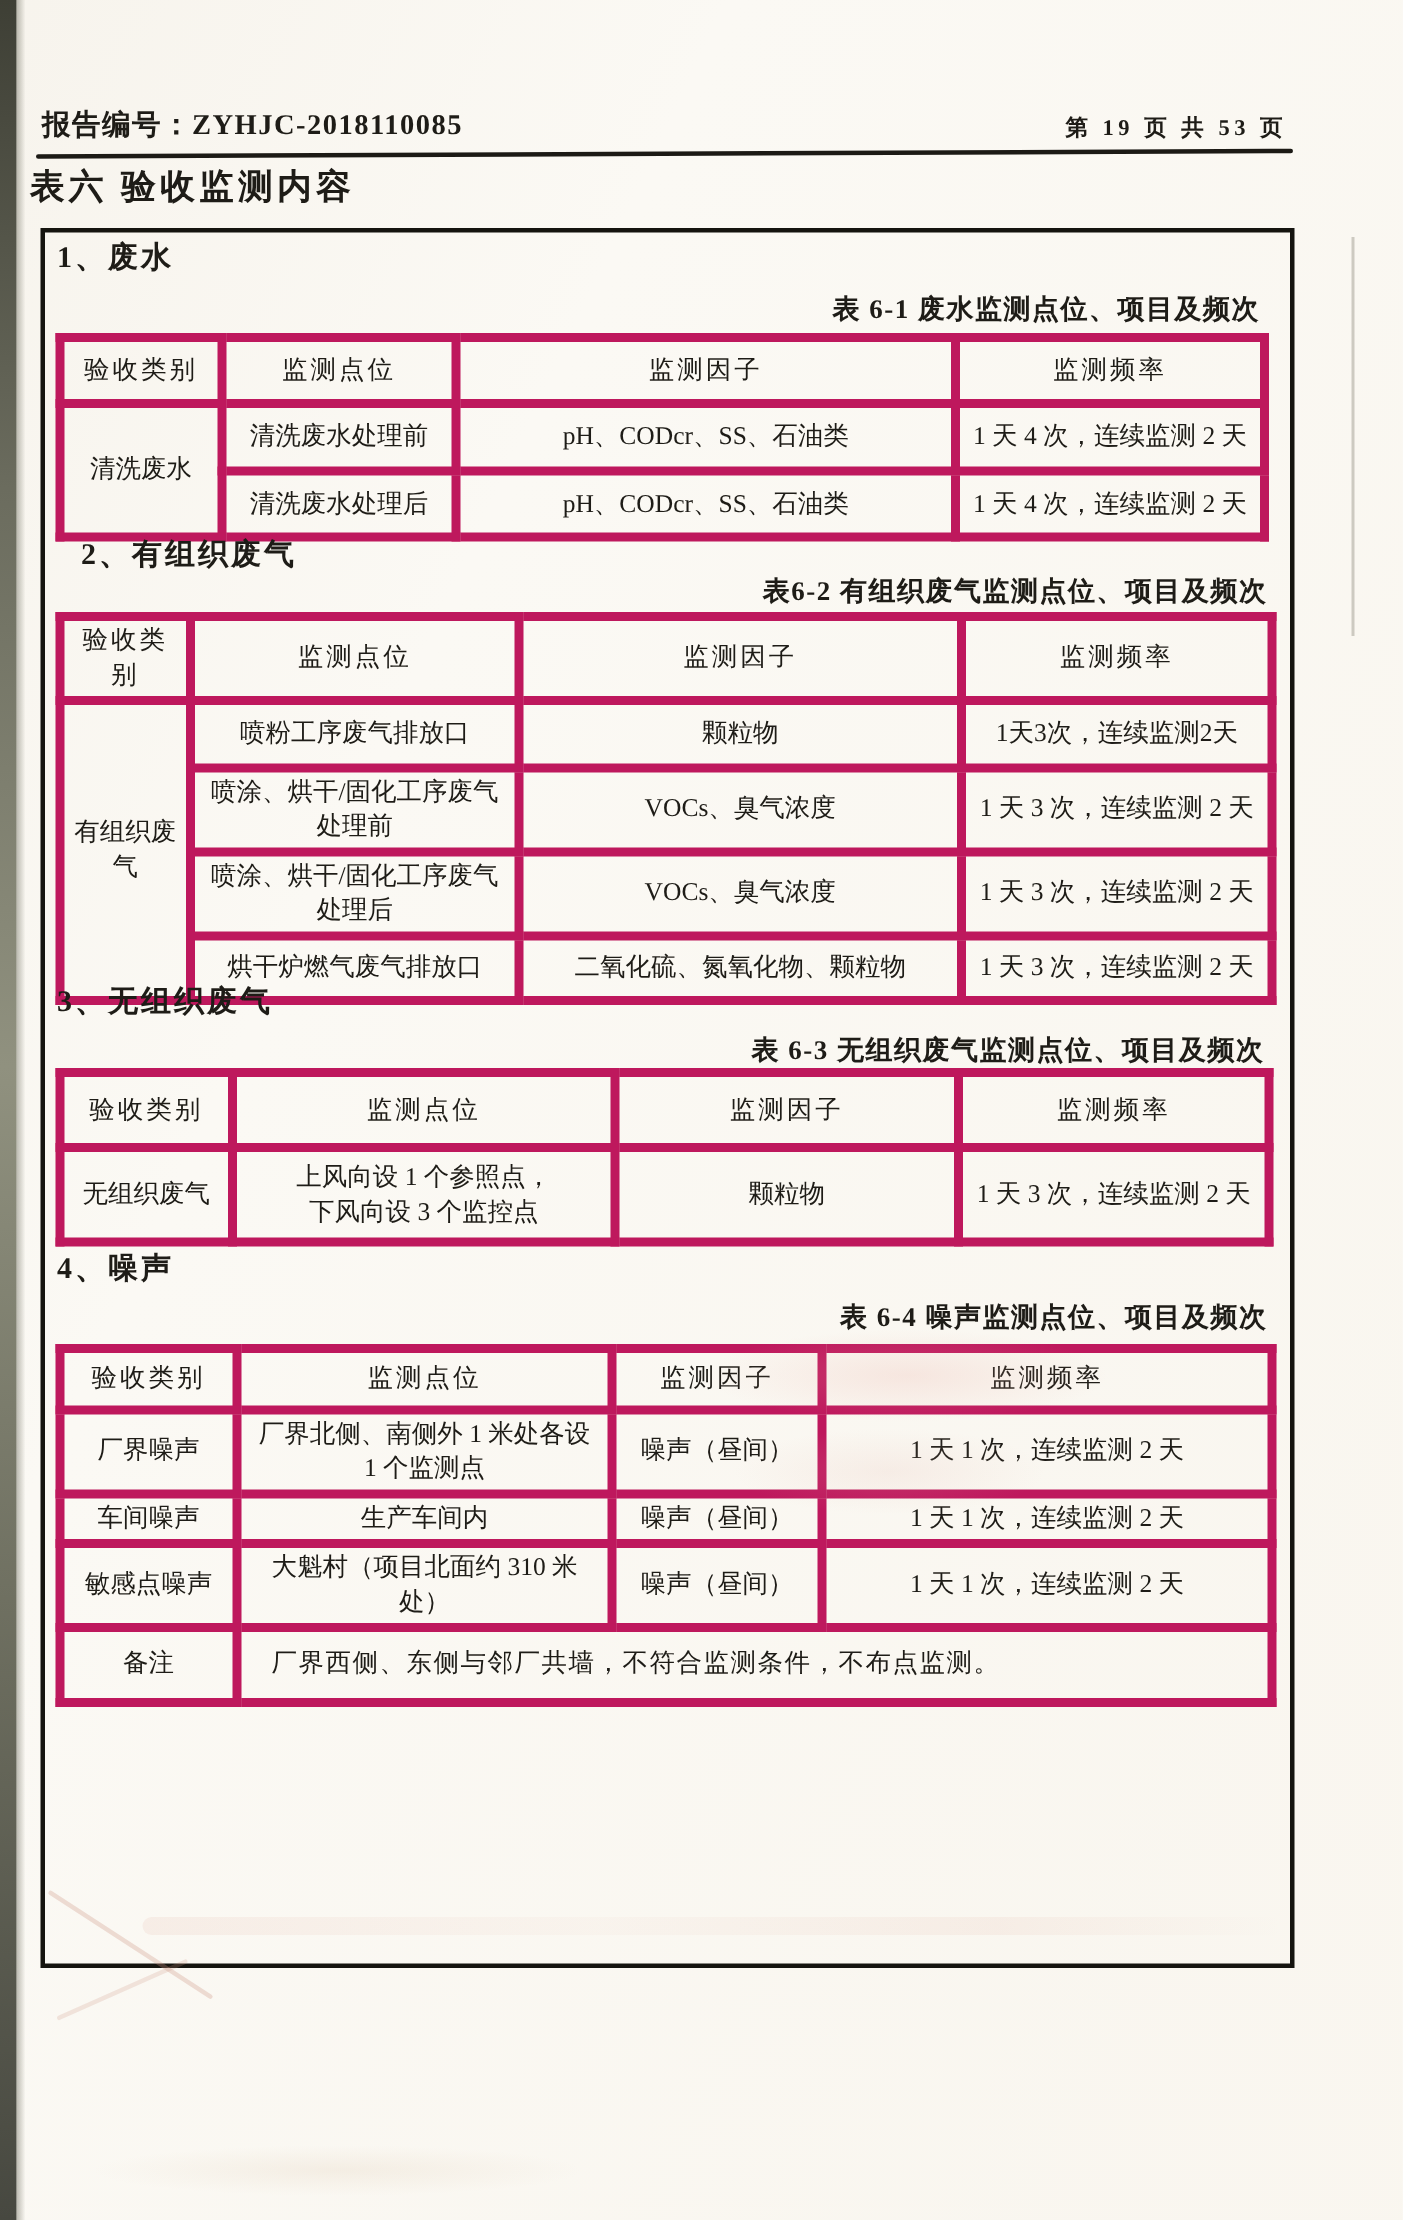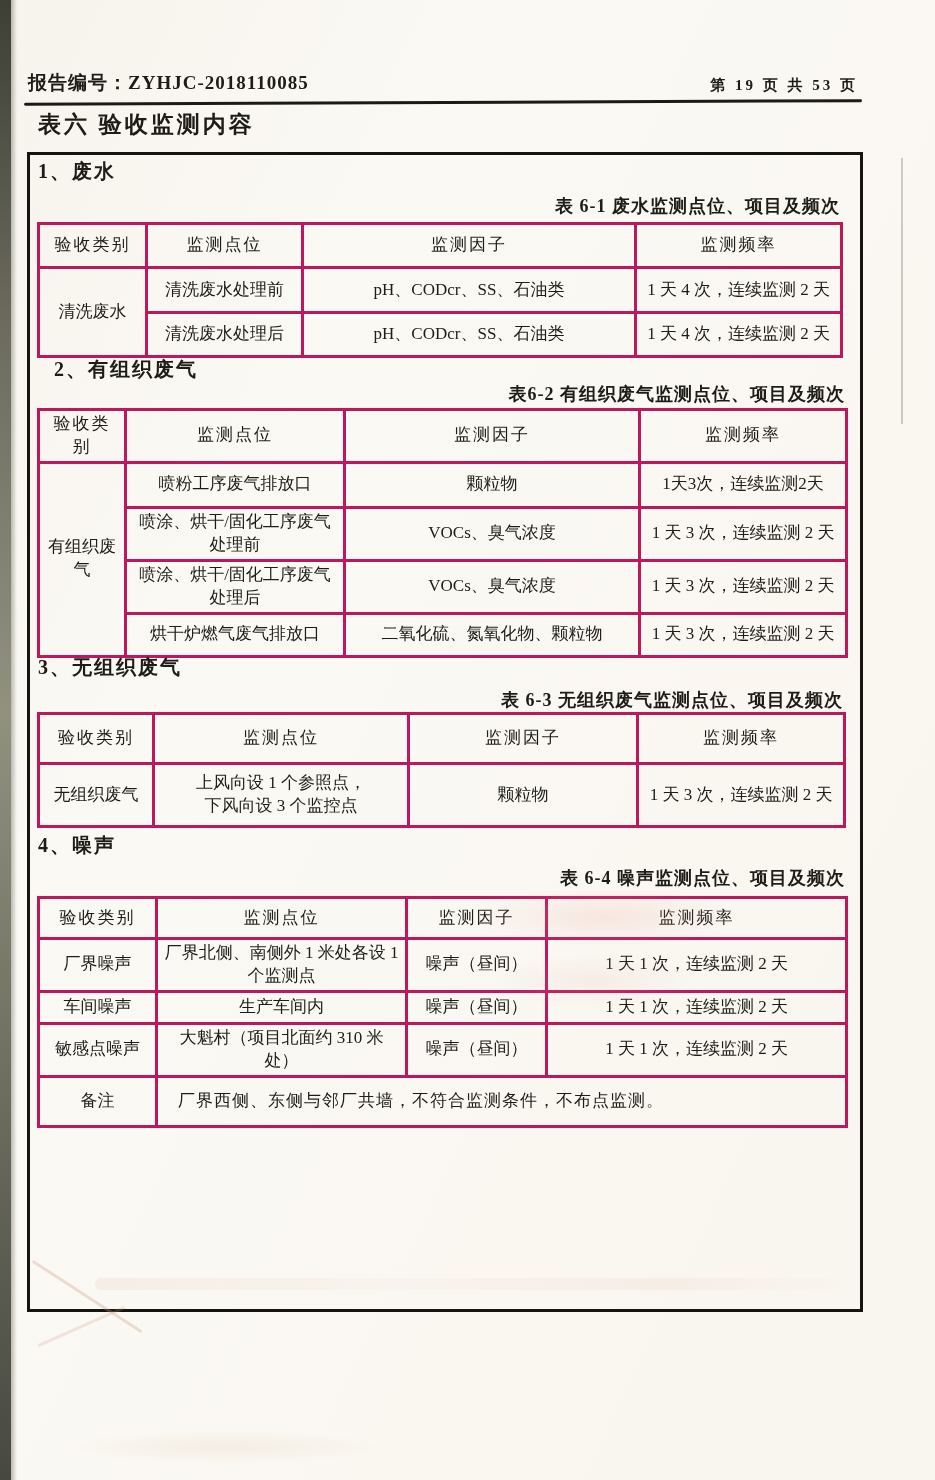--- a/index.html
+++ b/index.html
@@ -24,7 +24,7 @@
   .page-indicator{position:absolute;top:76px;right:77px;font-size:15px;font-weight:700;letter-spacing:3px;}
   .header-rule{position:absolute;left:24px;top:101px;width:838px;height:3px;background:#1c1a15;
     transform:rotate(-.25deg);border-radius:2px;}
-  .doc-title{position:absolute;left:38px;top:109px;font-size:23px;font-weight:700;letter-spacing:3px;}
+  .doc-title{position:absolute;left:20px;top:109px;font-size:23px;font-weight:700;letter-spacing:3px;}
   
   .content-box{position:absolute;left:27px;top:152px;width:830px;height:1154px;border:3px solid #15140f;}
   .section-heading{position:absolute;font-size:20px;font-weight:700;letter-spacing:2px;}

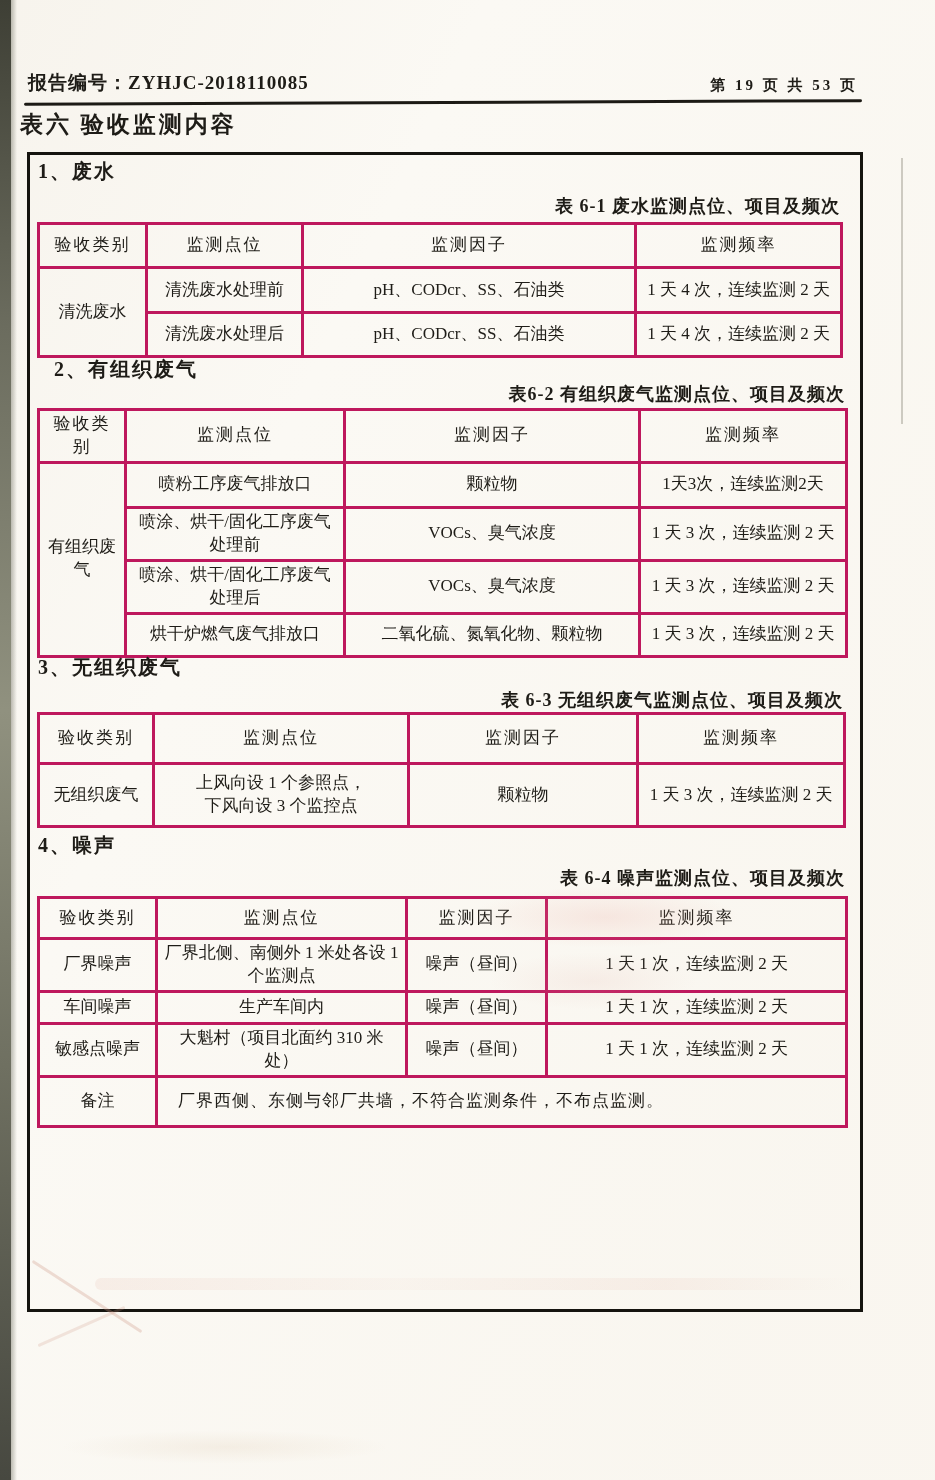--- a/index.html
+++ b/index.html
@@ -33,7 +33,7 @@
   table.doc-table{position:absolute;border-collapse:collapse;table-layout:fixed;
     font-size:17px;line-height:1.35;}
   table.doc-table td,table.doc-table th{
-    border:3px solid #be185d;text-align:center;vertical-align:middle;
+    border:6px solid #be185d;text-align:center;vertical-align:middle;
     font-weight:400;padding:2px 6px;overflow:hidden;}
   table.doc-table{border:3px solid #1b1913;}
   table.doc-table th{font-weight:400;letter-spacing:2px;}

